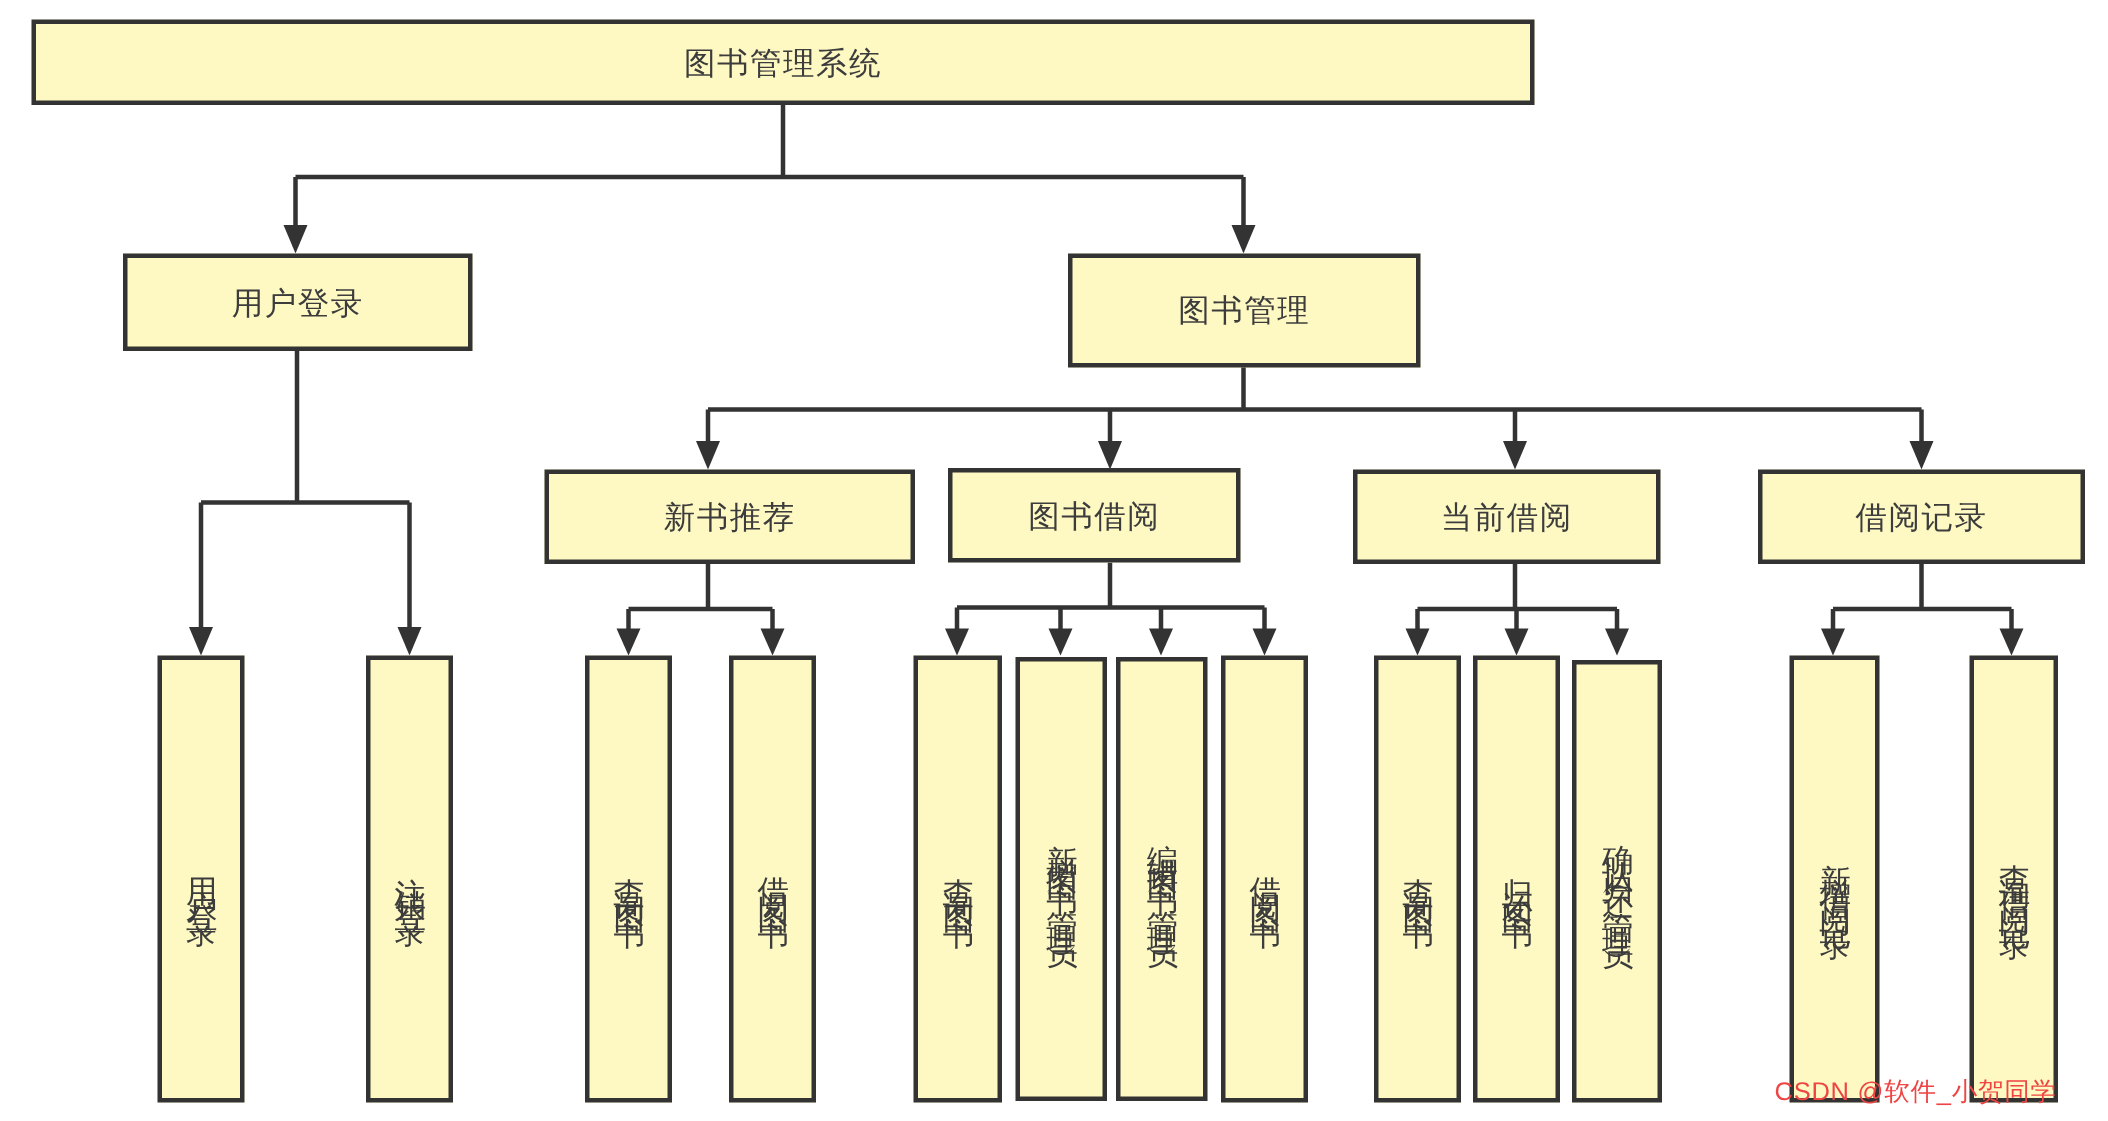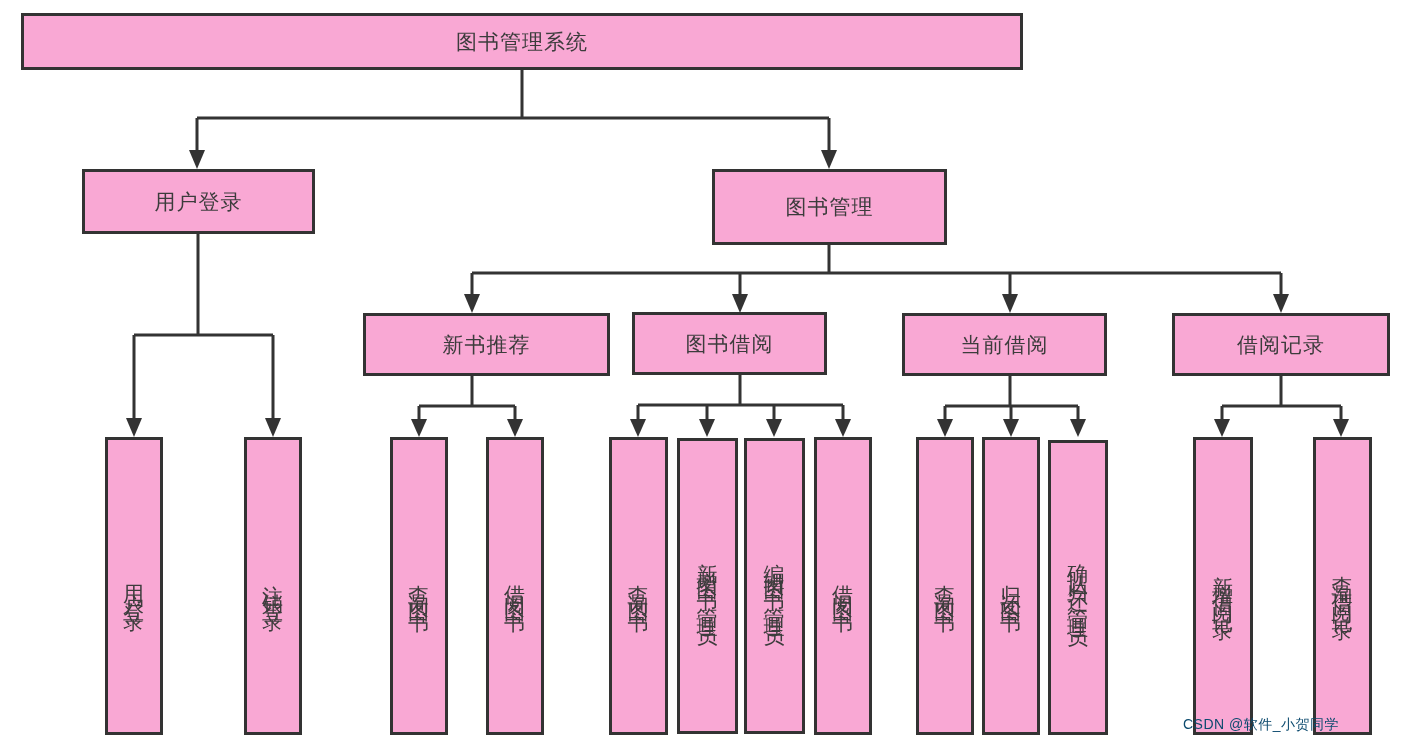--- a/index.html
+++ b/index.html
@@ -14,7 +14,7 @@
   .node{
     position:absolute;
     box-sizing:border-box;
-    background:#f9a8d4;
+    background:#fef9c3;
     border:3px solid #333333;
     display:flex;align-items:center;justify-content:center;
     color:#3c3c3c;

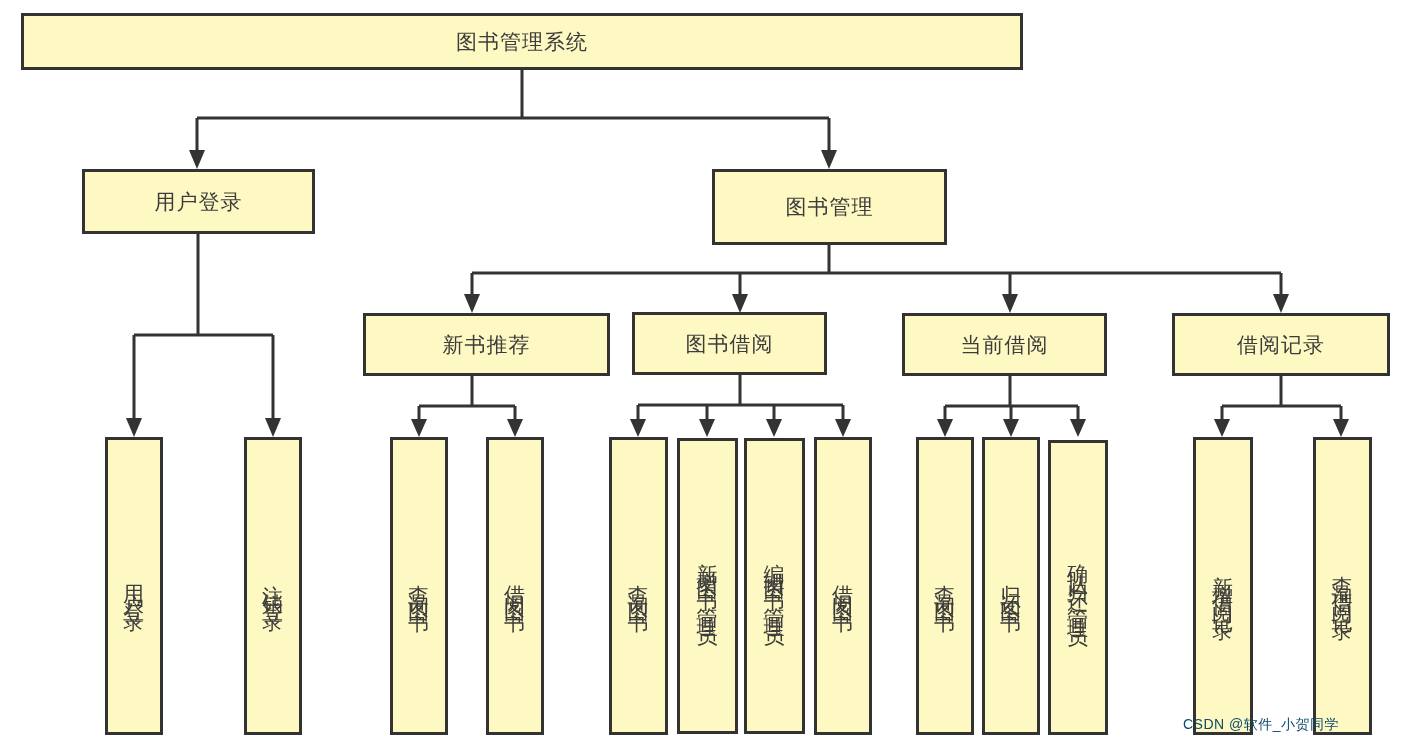--- a/index.html
+++ b/index.html
@@ -34,8 +34,8 @@
   .watermark{
     position:absolute;
     left:1183px;top:716px;
-    font-size:14px;
-    color:#0c4a6e;
+    font-size:17px;
+    color:#ef4444;
     letter-spacing:0.5px;
     white-space:nowrap;
     z-index:5;

